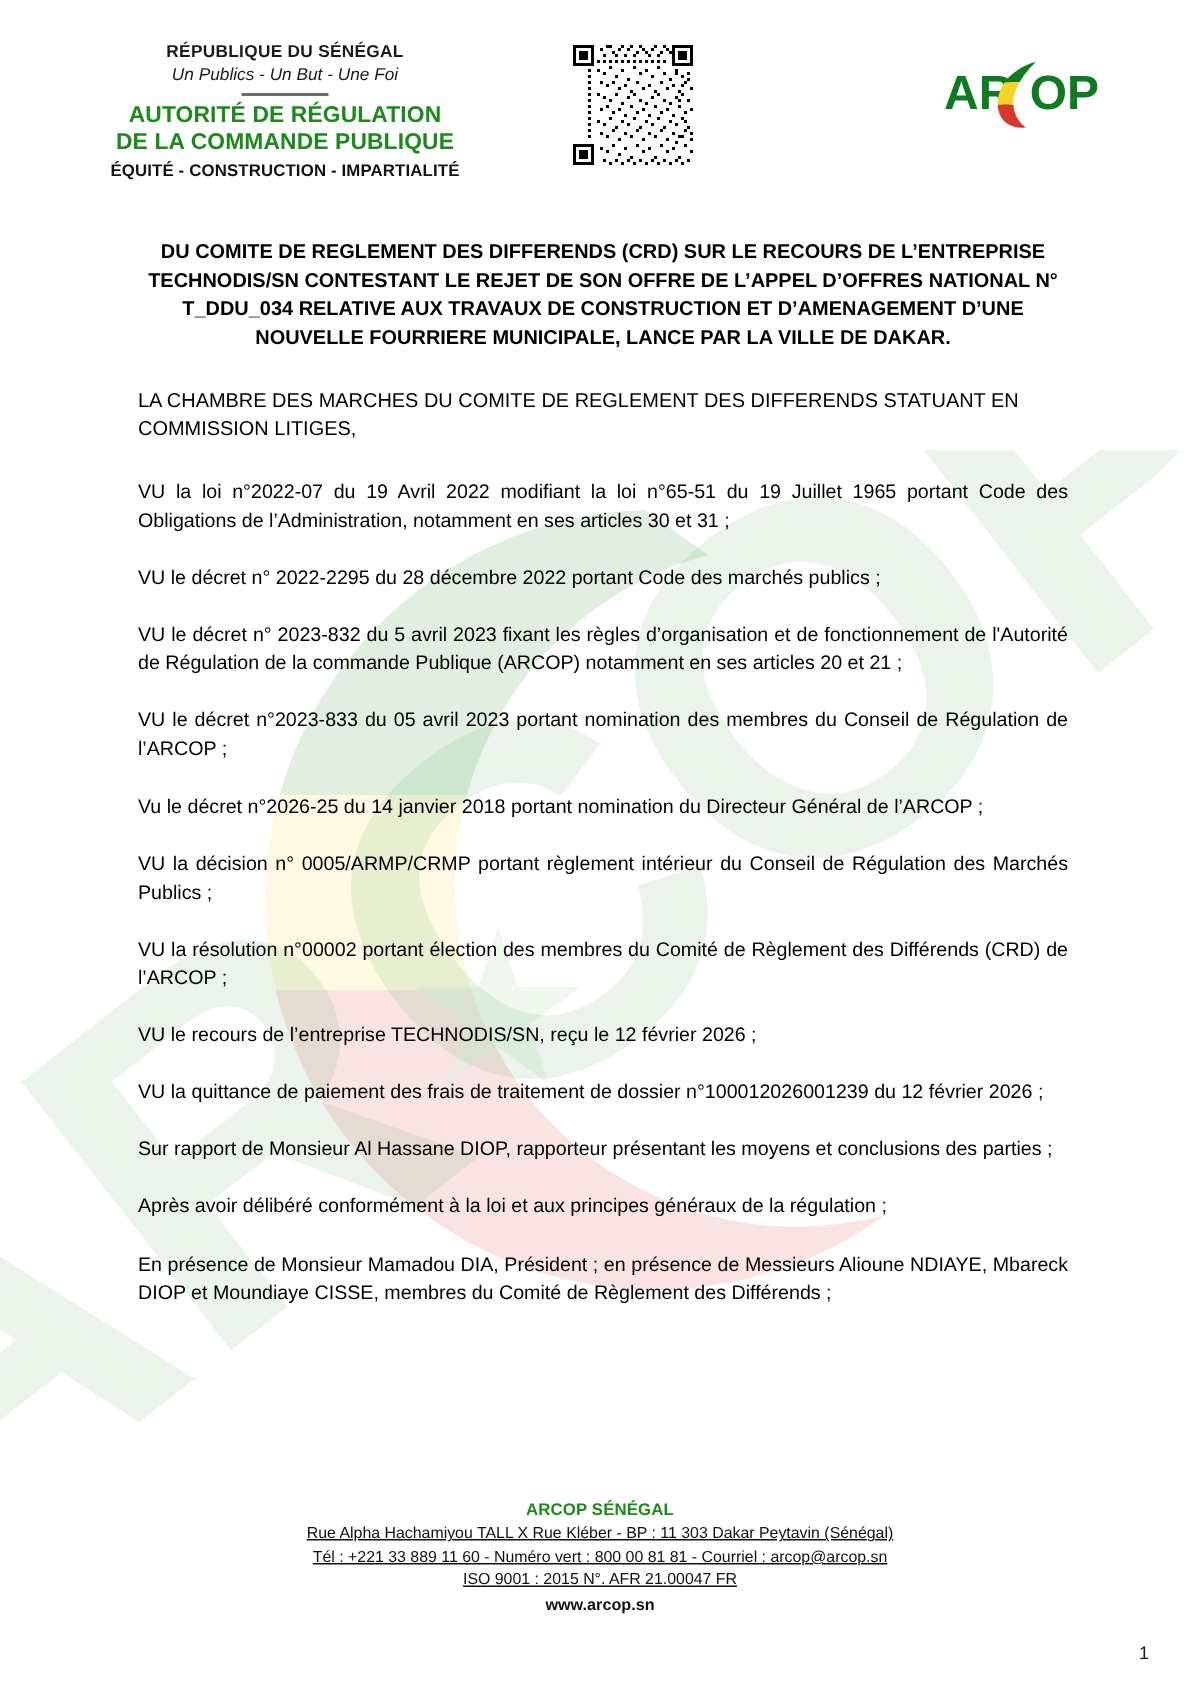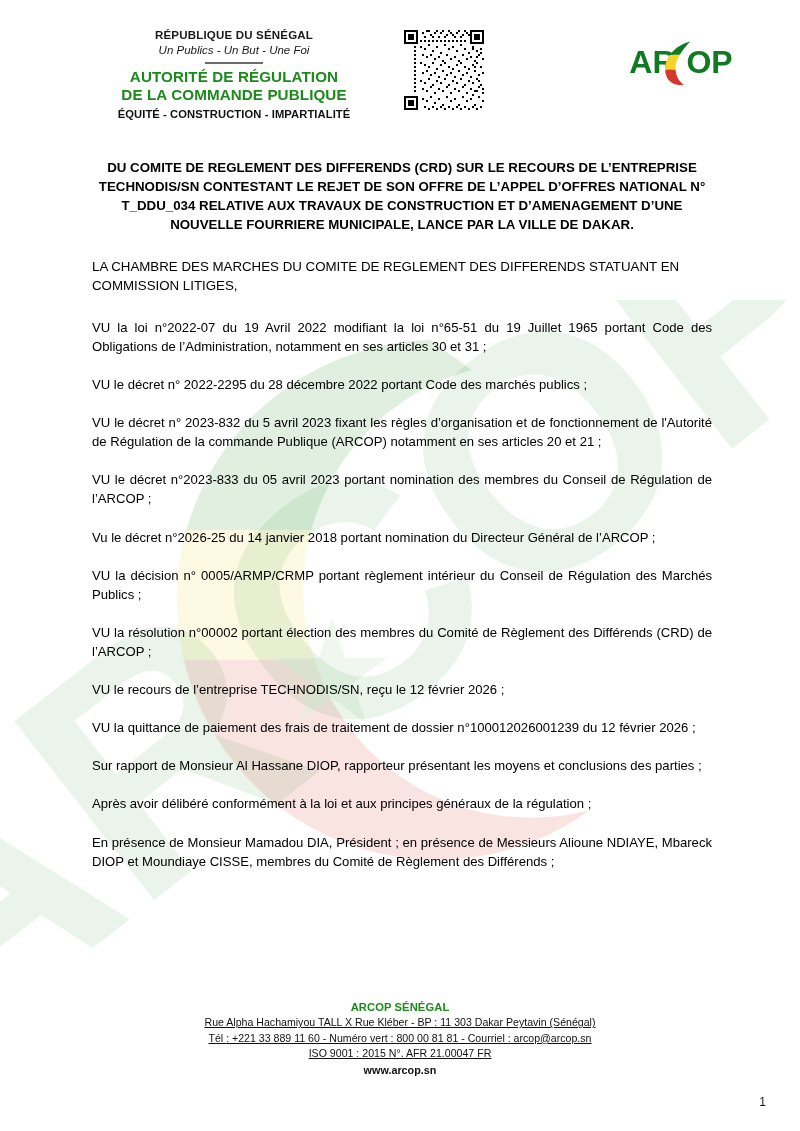--- a/index.html
+++ b/index.html
@@ -42,7 +42,6 @@
     padding: 26px 22px 0 40px;
     box-sizing: border-box;
     height: 130px;
-    margin-left: 44px;
   }
   .header-left {
     width: 300px;

